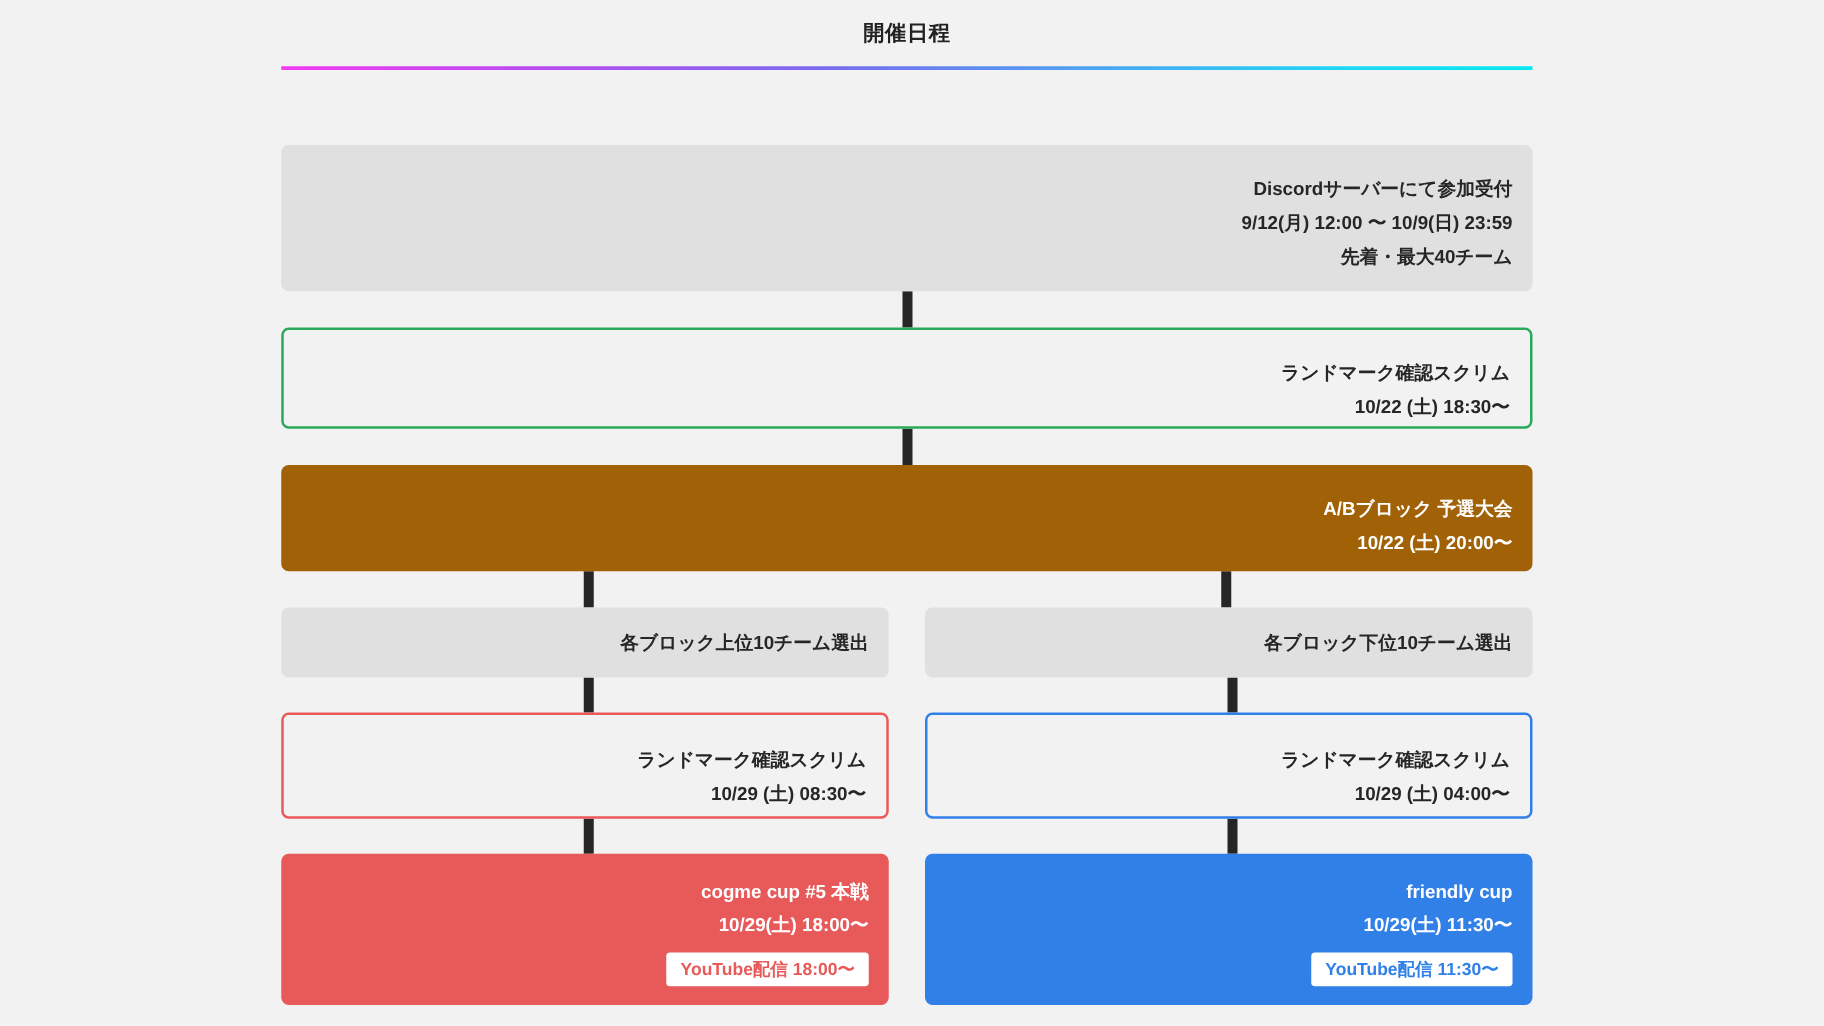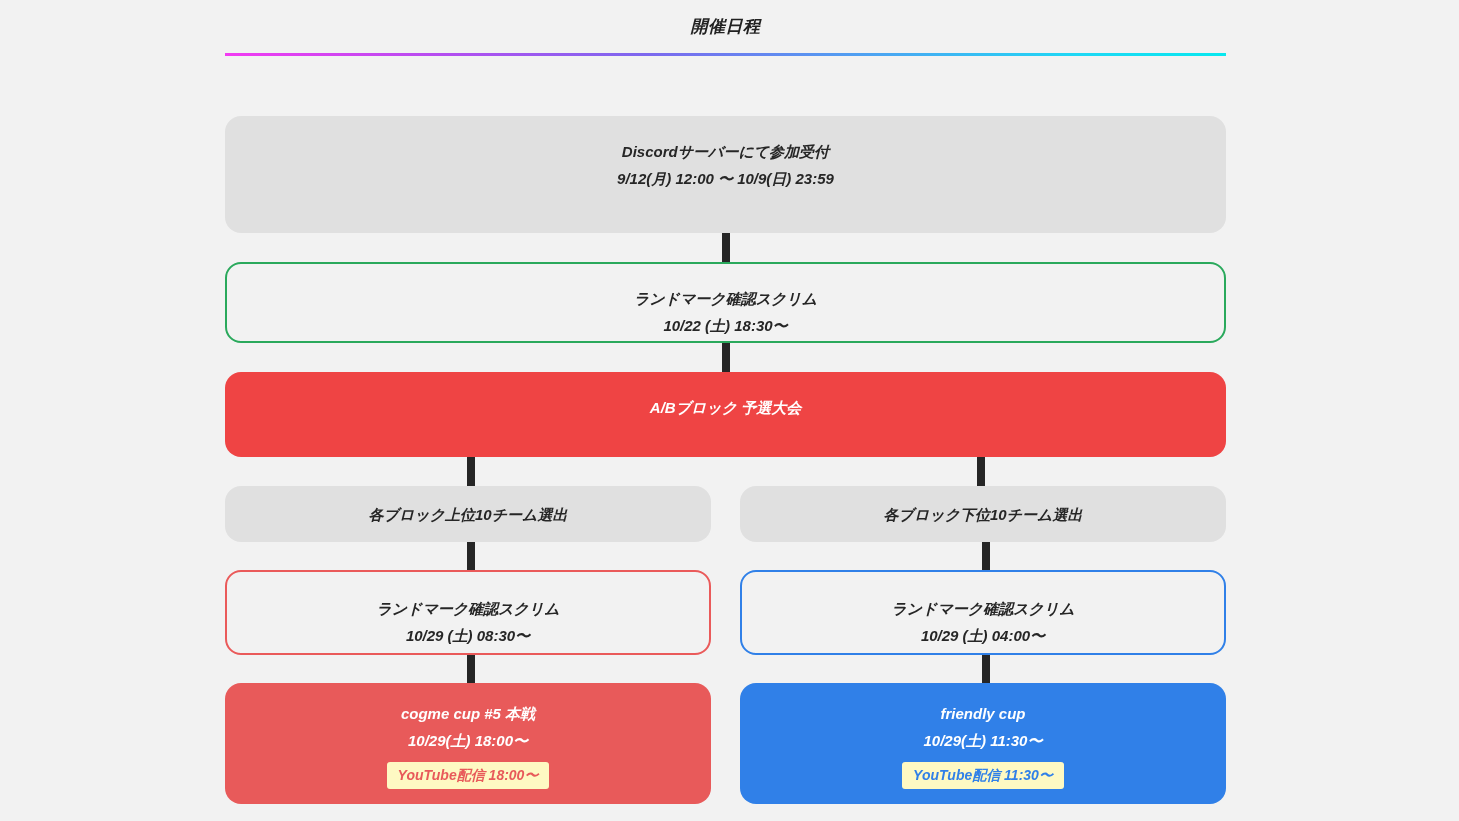--- a/index.html
+++ b/index.html
@@ -21,7 +21,6 @@
     position: relative;
     width: 1459px;
     height: 821px;
-    font-style: italic;
   }
 
   

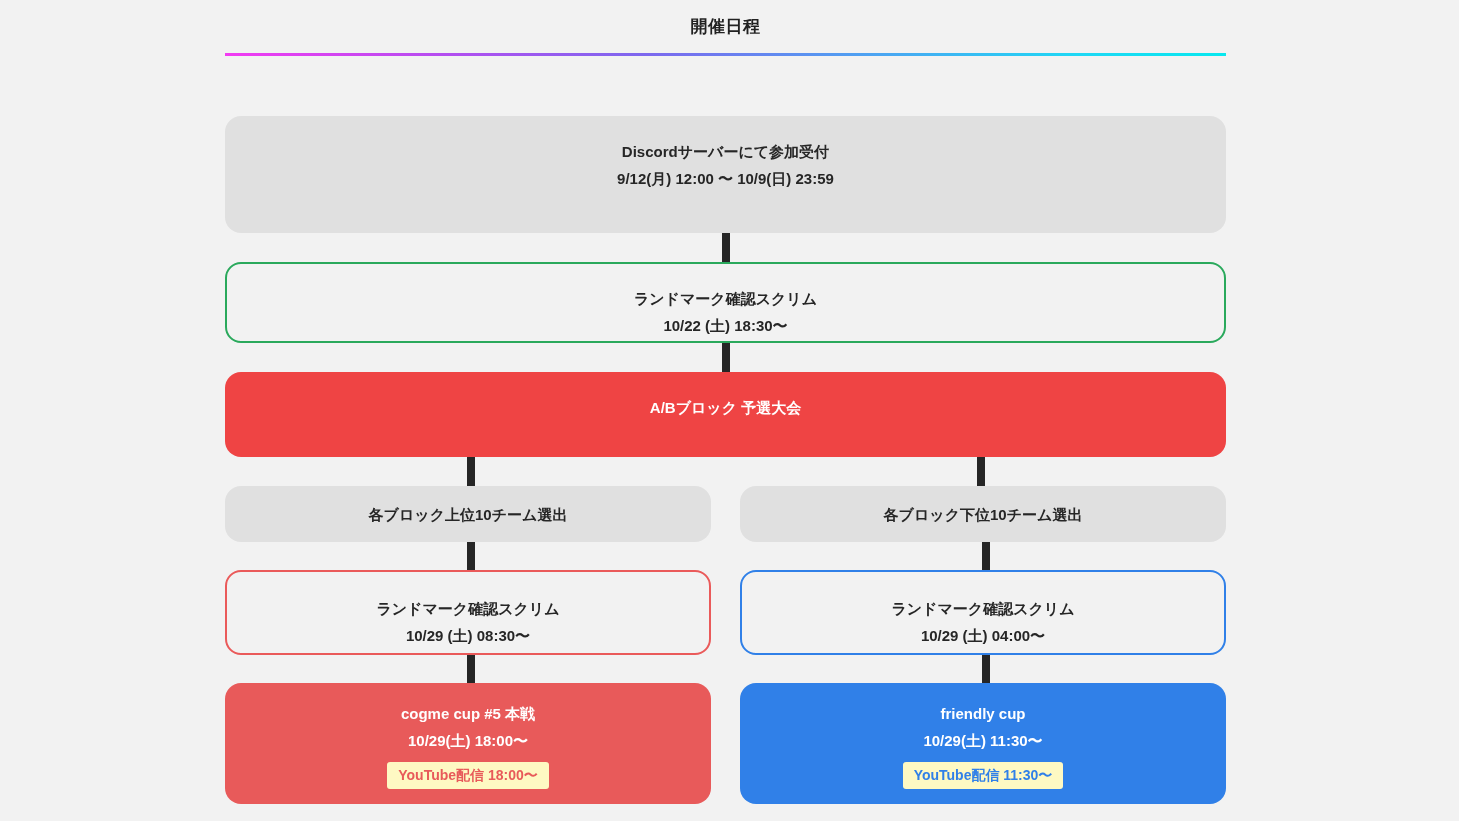--- a/index.html
+++ b/index.html
@@ -55,8 +55,8 @@
   }
 
   .node {
-    border-radius: 16px;
-    text-align: center;
+    border-radius: 6px;
+    text-align: right;
     padding: 14px 16px;
     position: relative;
     z-index: 2;

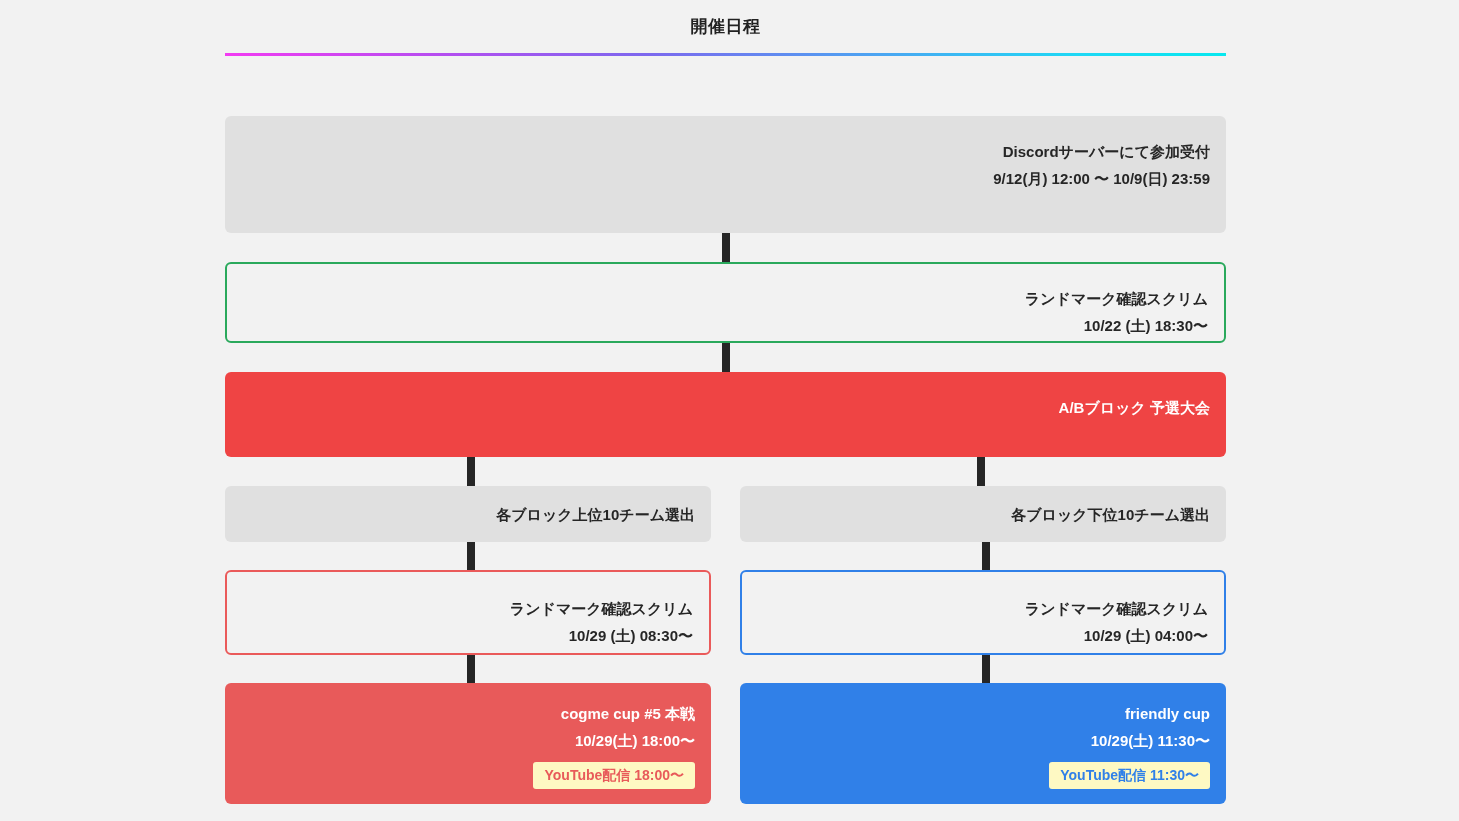--- a/index.html
+++ b/index.html
@@ -160,6 +160,7 @@
     <div class="node gray n-entry">
       <div class="line">Discordサーバーにて参加受付</div>
       <div class="line sub">9/12(月) 12:00 〜 10/9(日) 23:59</div>
+      <div class="line sub">先着・最大40チーム</div>
     </div>
 
     <div class="connector" style="left:496.5px; top:117px; height:29px;"></div>

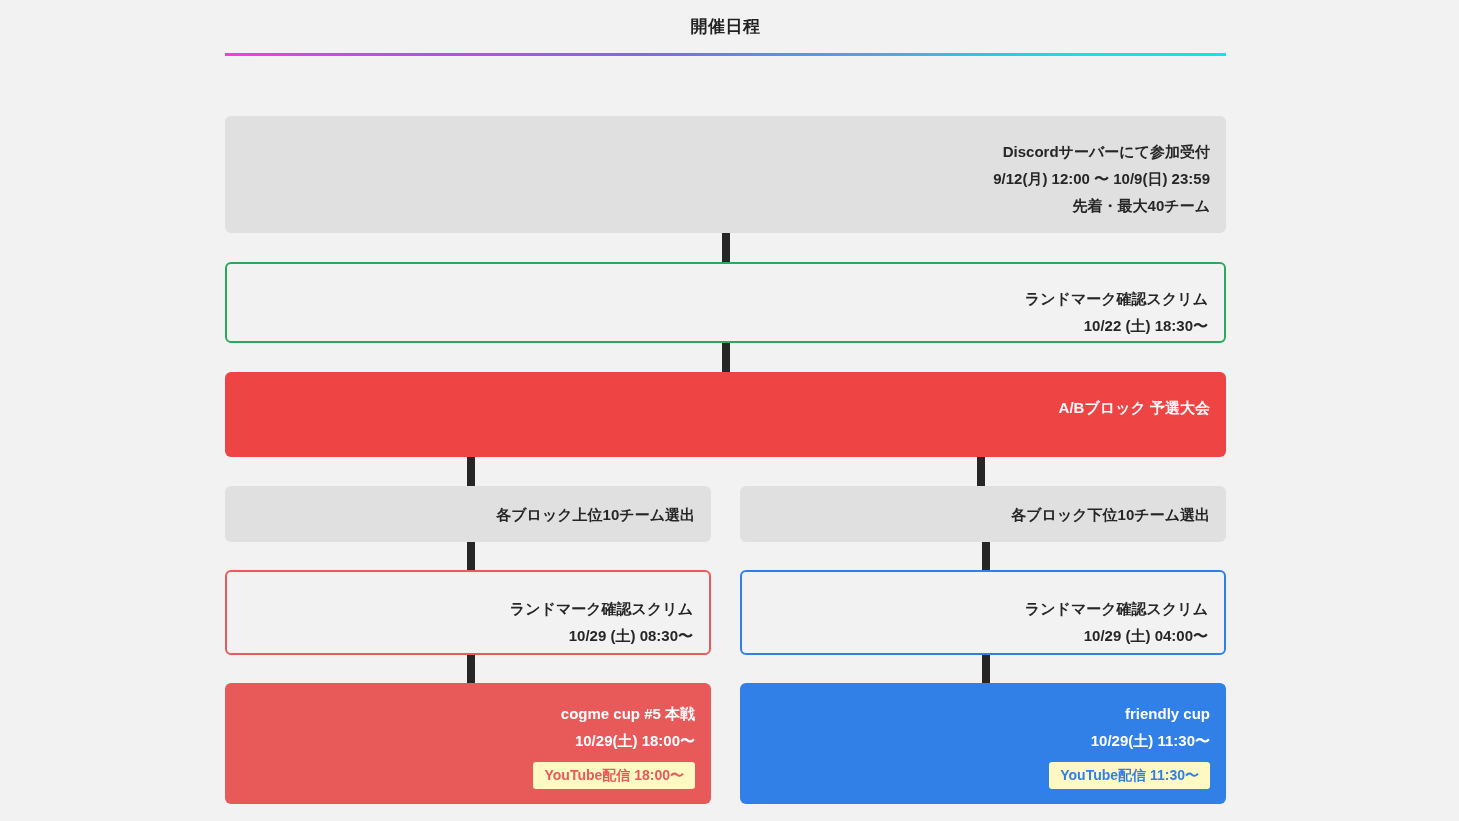--- a/index.html
+++ b/index.html
@@ -91,7 +91,7 @@
     color: #262626;
   }
   .node.fill-green {
-    background: #ef4444;
+    background: #a16207;
     color: #ffffff;
   }
   .node.fill-red {

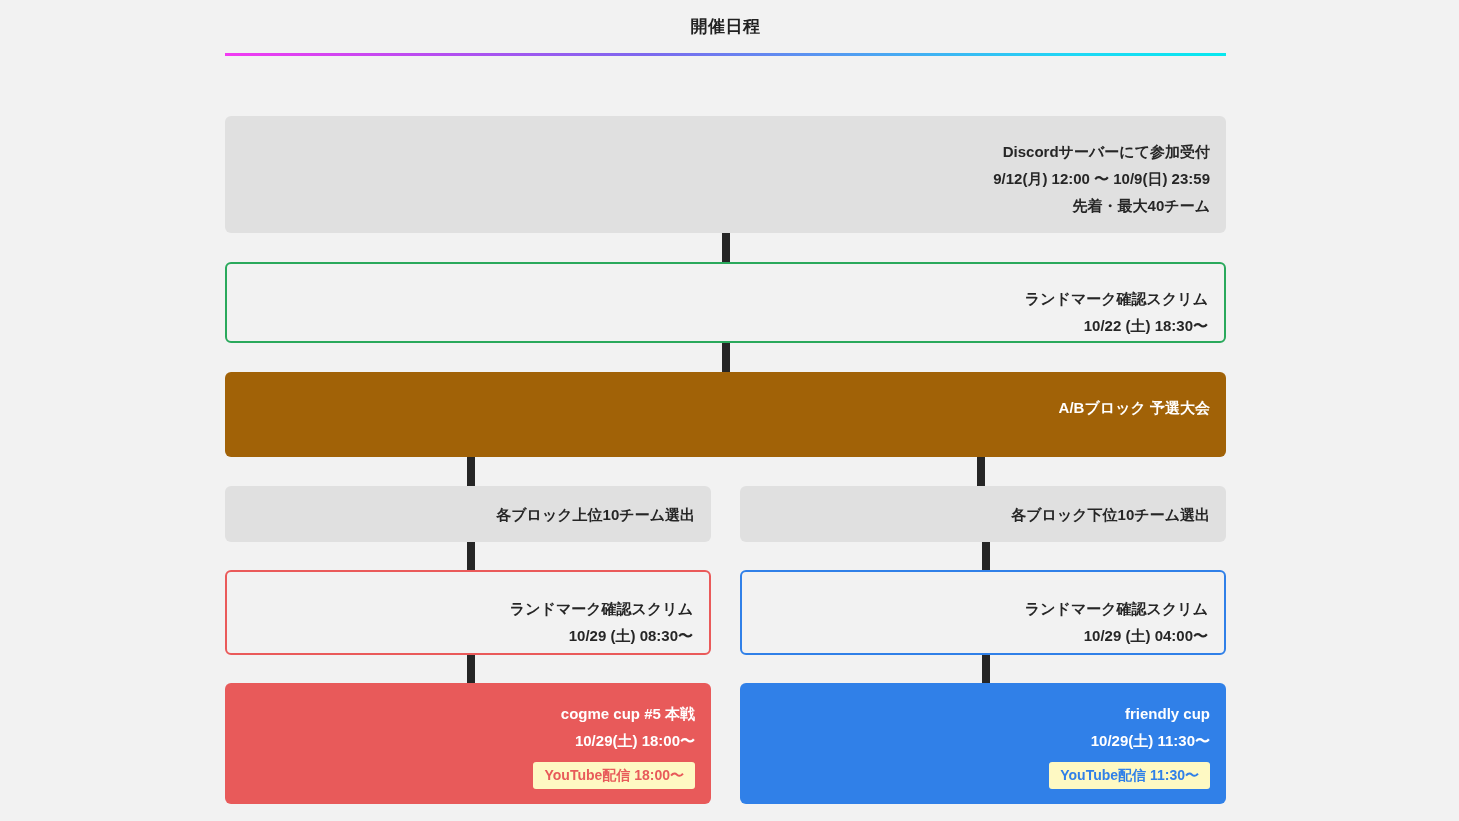--- a/index.html
+++ b/index.html
@@ -177,6 +177,7 @@
     <div style="margin-top:29px;">
       <div class="node fill-green n-qual">
         <div class="line">A/Bブロック 予選大会</div>
+        <div class="line sub">10/22 (土) 20:00〜</div>
       </div>
     </div>
 

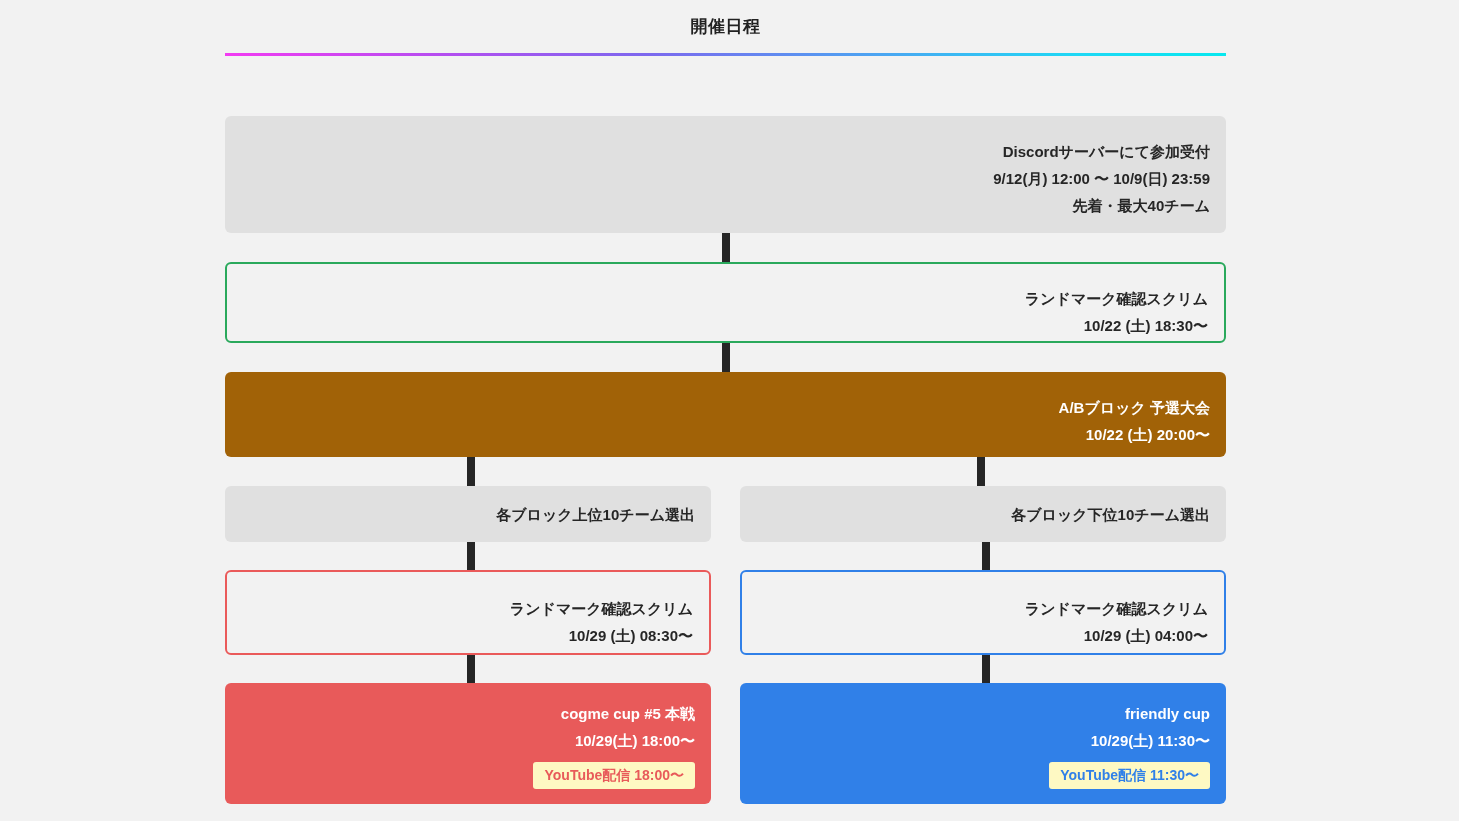--- a/index.html
+++ b/index.html
@@ -134,7 +134,7 @@
   .yt-badge {
     display: inline-block;
     margin-top: 8px;
-    background: #fef9c3;
+    background: #ffffff;
     border-radius: 3px;
     padding: 4px 11px 5px;
     font-size: 14px;

